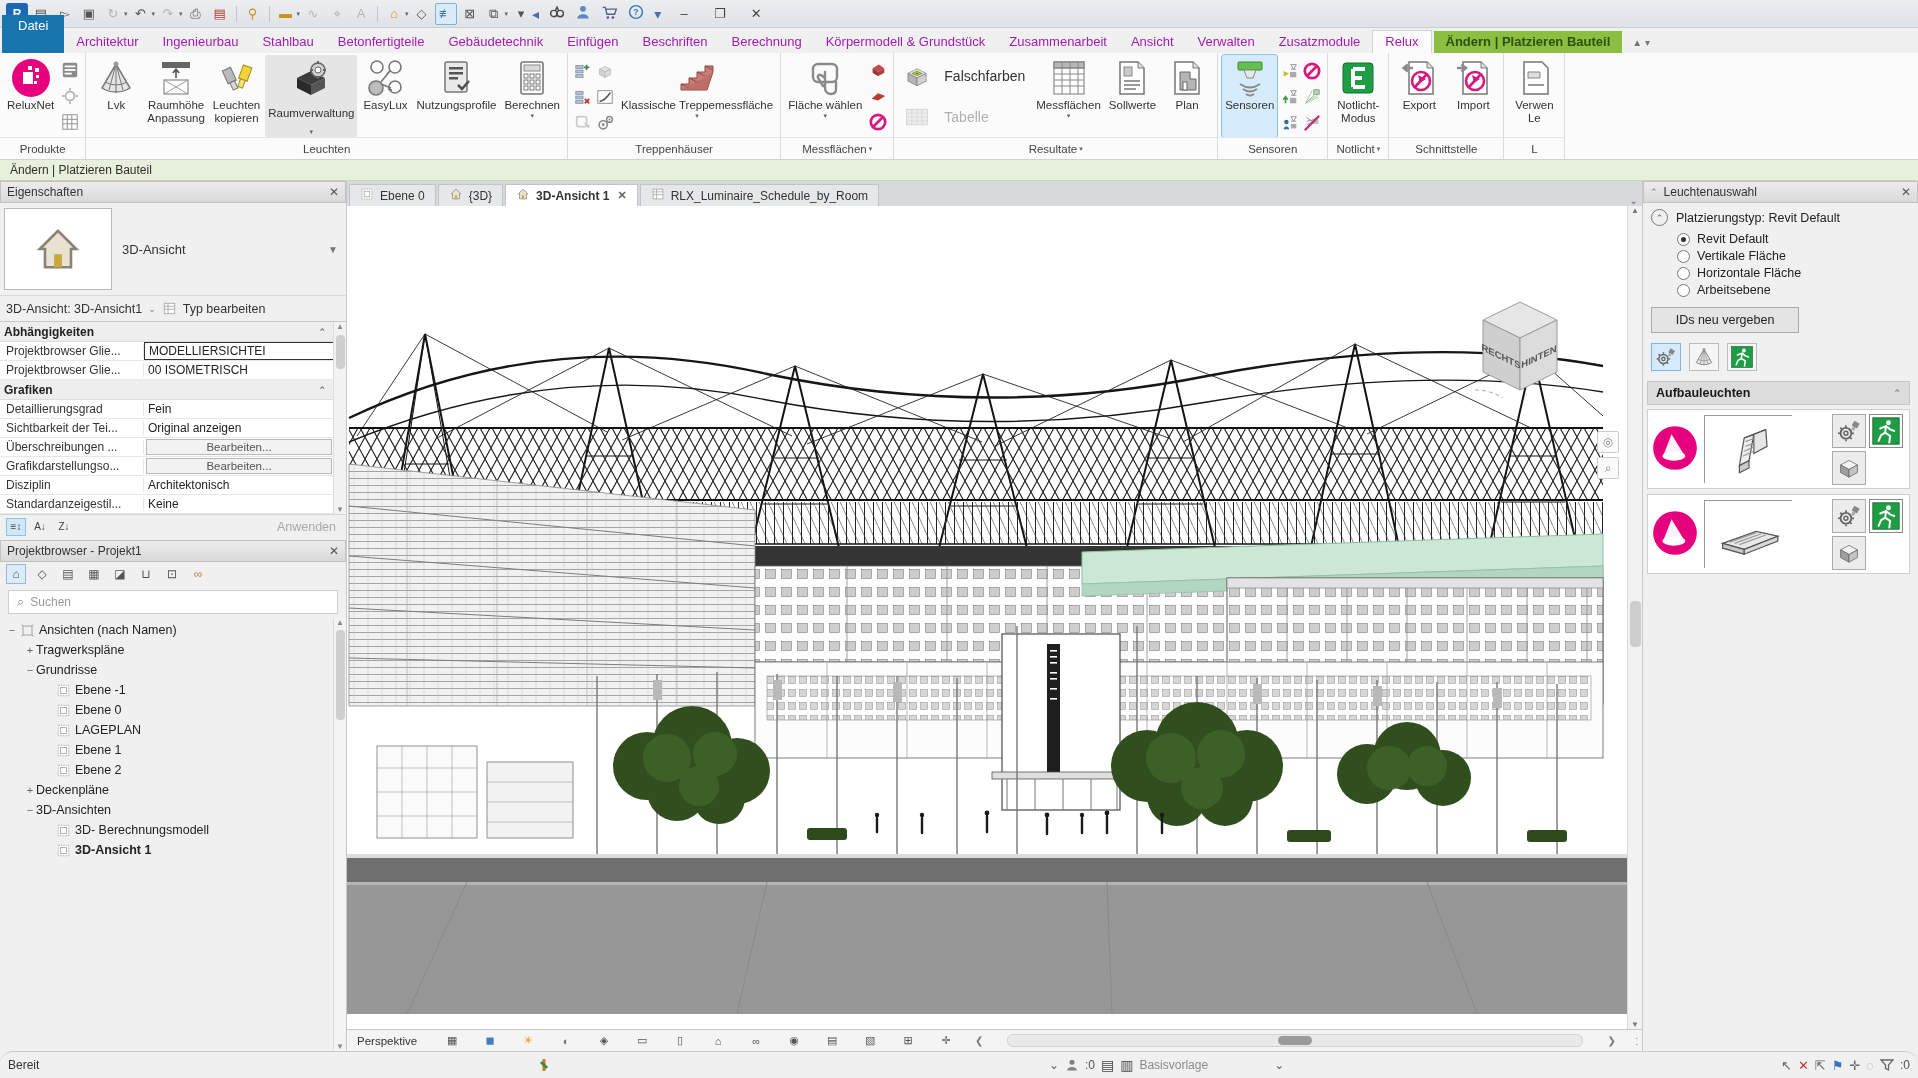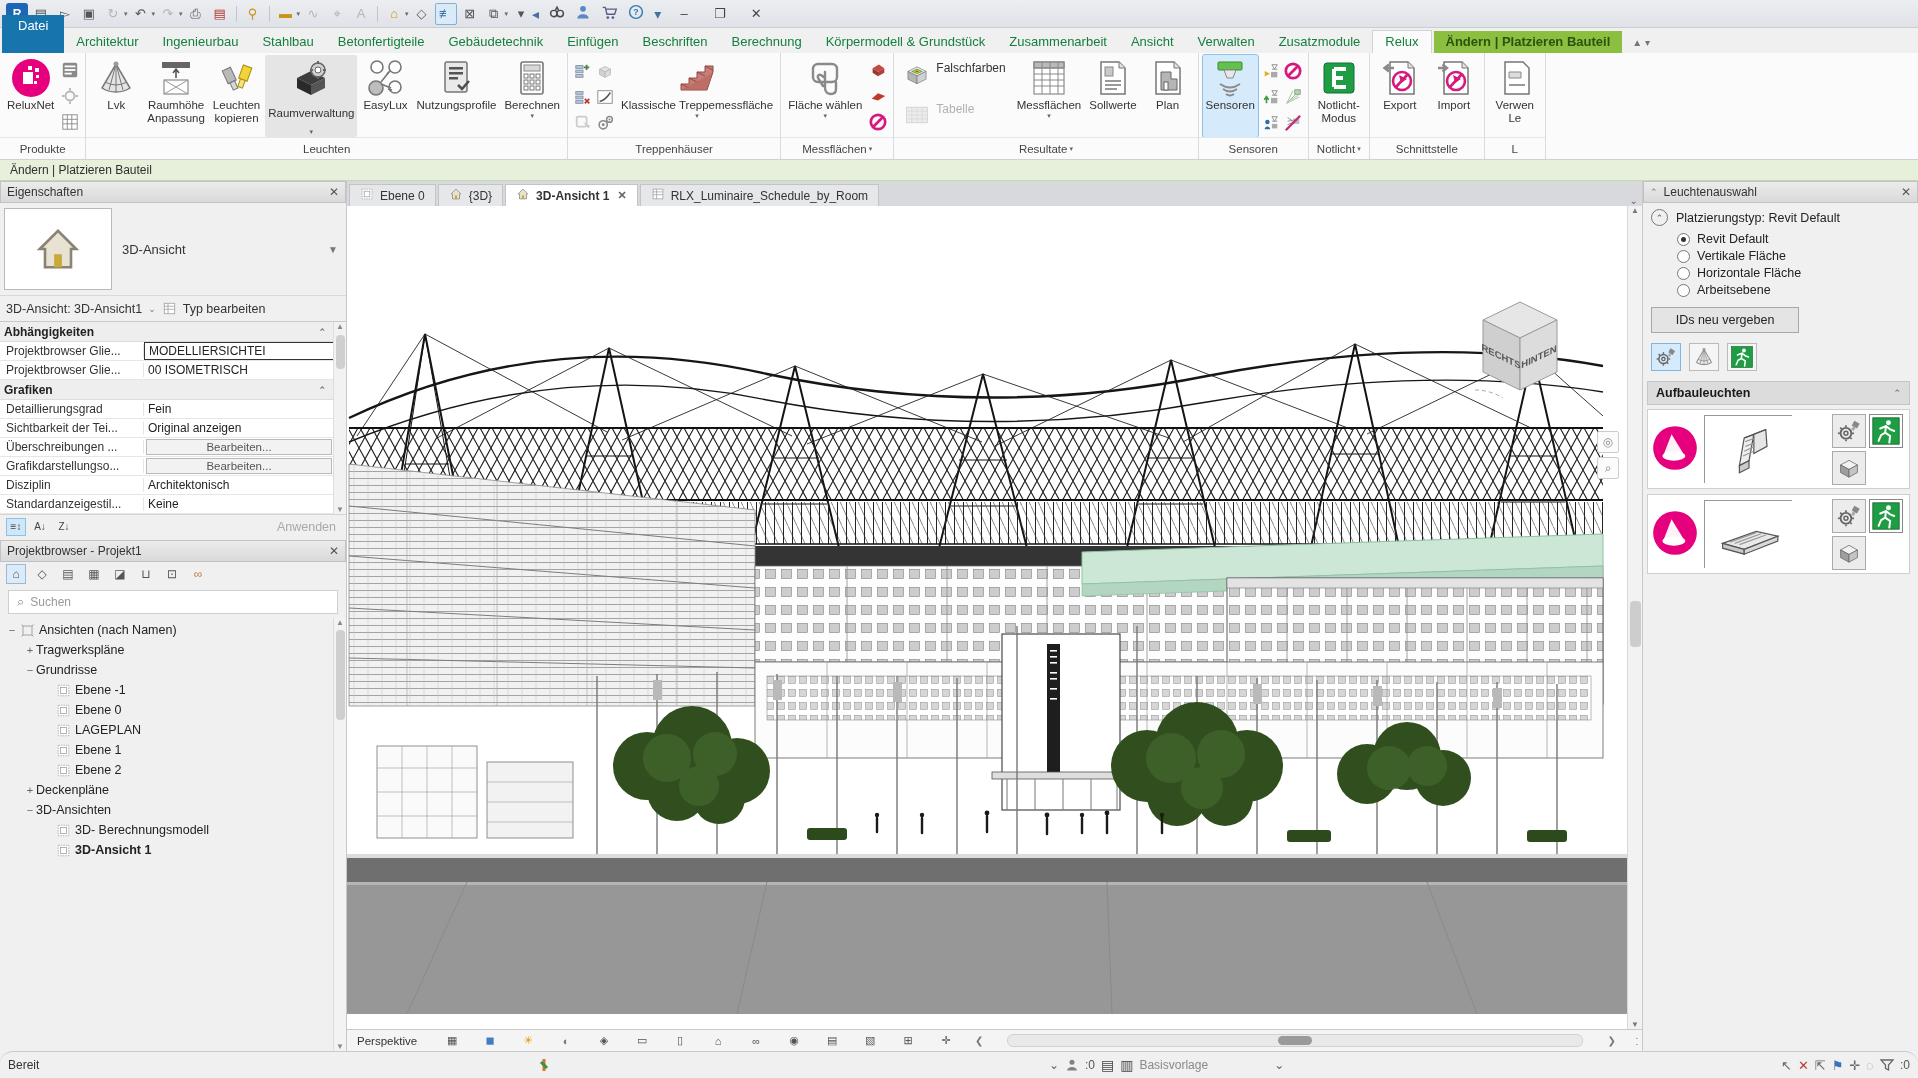--- a/index.html
+++ b/index.html
@@ -25,7 +25,7 @@
 
   
   .tabbar { height:25px; background:#f0f0f1; display:flex; align-items:flex-end; padding-left:2px; flex:none; }
-  .rtab { padding:3px 12px 4px; font-size:13px; color:#15803d; white-space:nowrap; cursor:default;}
+  .rtab { padding:3px 12px 4px; font-size:13px; color:#a21caf; white-space:nowrap; cursor:default;}
   .rtab.file { background:#1774ad; color:#fff; padding:3px 16px 20px;}
   .rtab.active { background:#fbfbfc; border:1px solid #d0d2d5; border-bottom:none; }
   .rtab.context { background:#8cbe3f; color:#2c5110; font-weight:bold; margin-left:2px;}

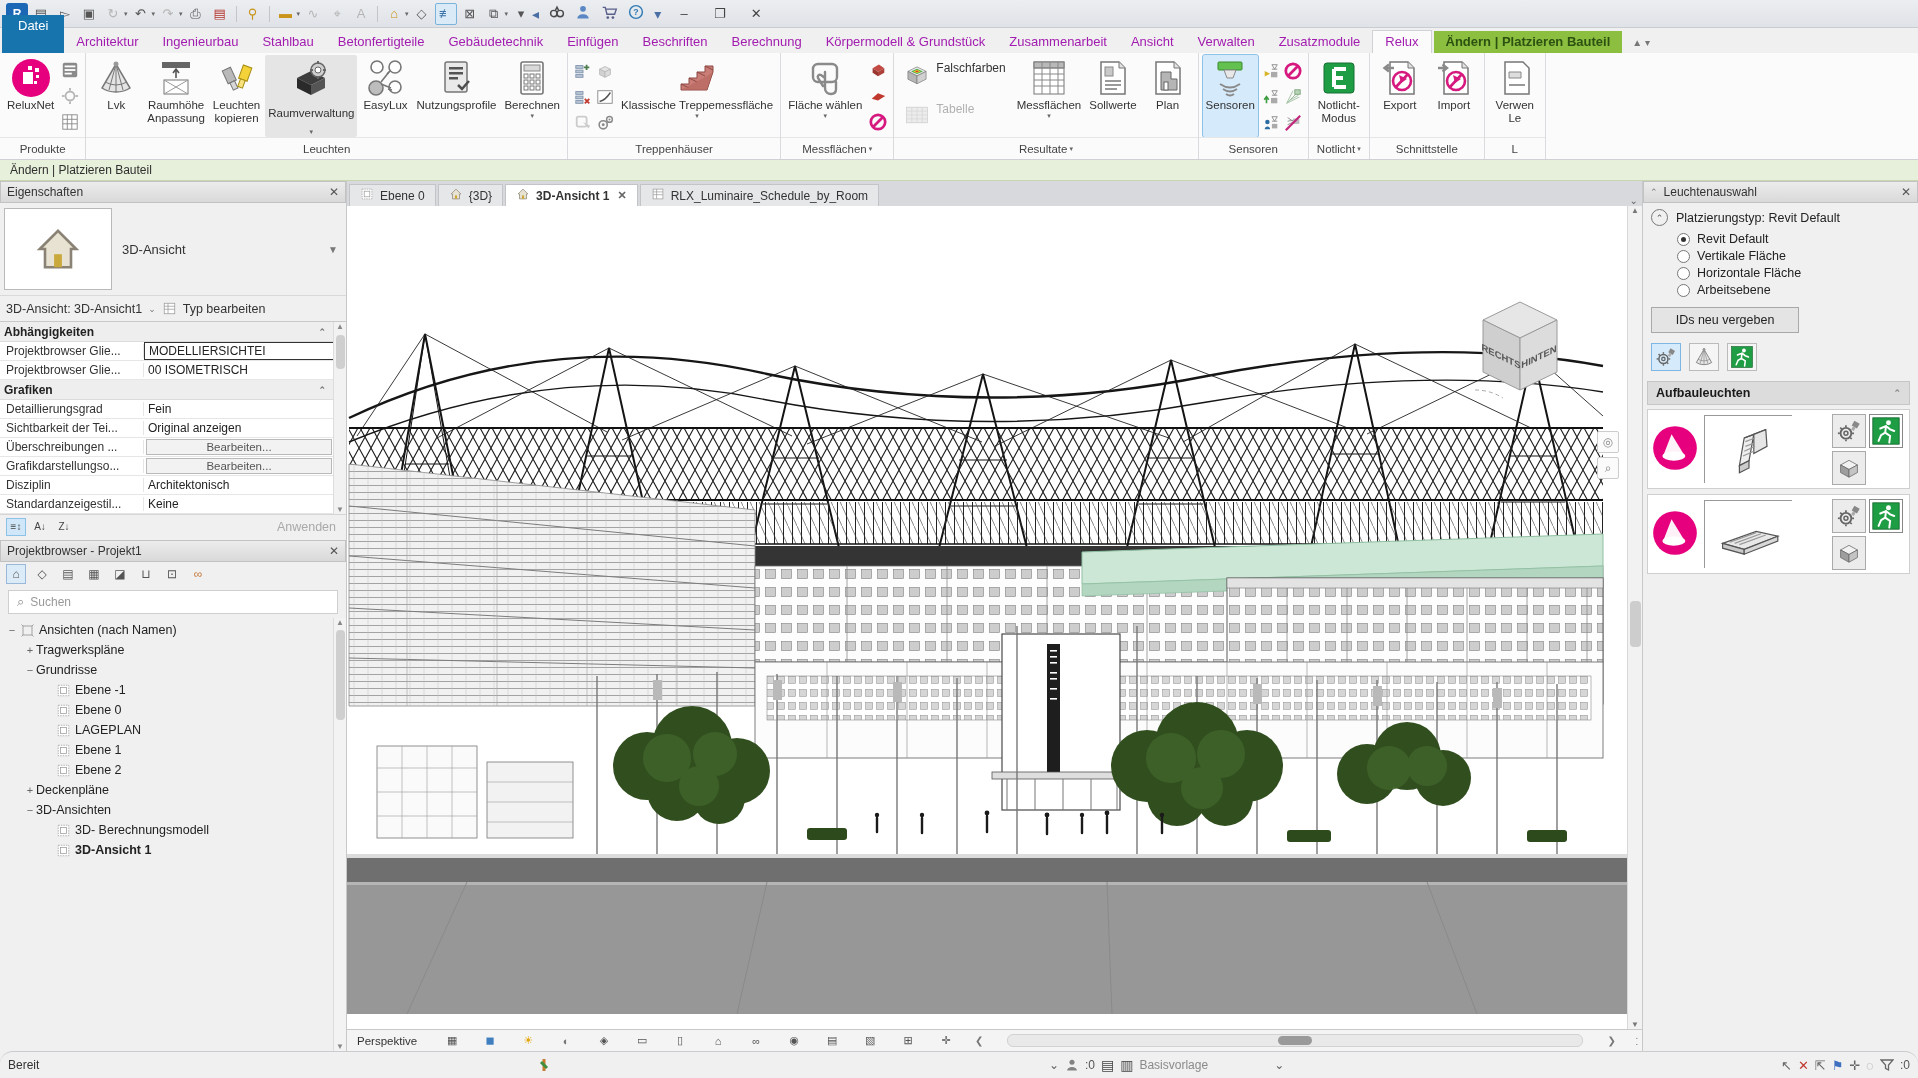--- a/index.html
+++ b/index.html
@@ -45,7 +45,7 @@
   .stack2 { display:grid; grid-template-columns:22px 22px; grid-auto-rows:26px; align-items:center; justify-items:center; padding-top:3px;}
   .sicon { width:20px; height:20px; display:flex; align-items:center; justify-content:center;}
   .rowbtns { display:flex; flex-direction:column; justify-content:space-around; padding:0 2px;}
-  .rowbtn { display:flex; align-items:flex-start; gap:6px; height:30px; padding:0 4px; font-size:12px; color:#333;}
+  .rowbtn { display:flex; align-items:center; gap:14px; height:30px; padding:0 4px; font-size:14px; color:#333;}
   .rowbtn.disabled { color:#b0b0b0;}
 
   

